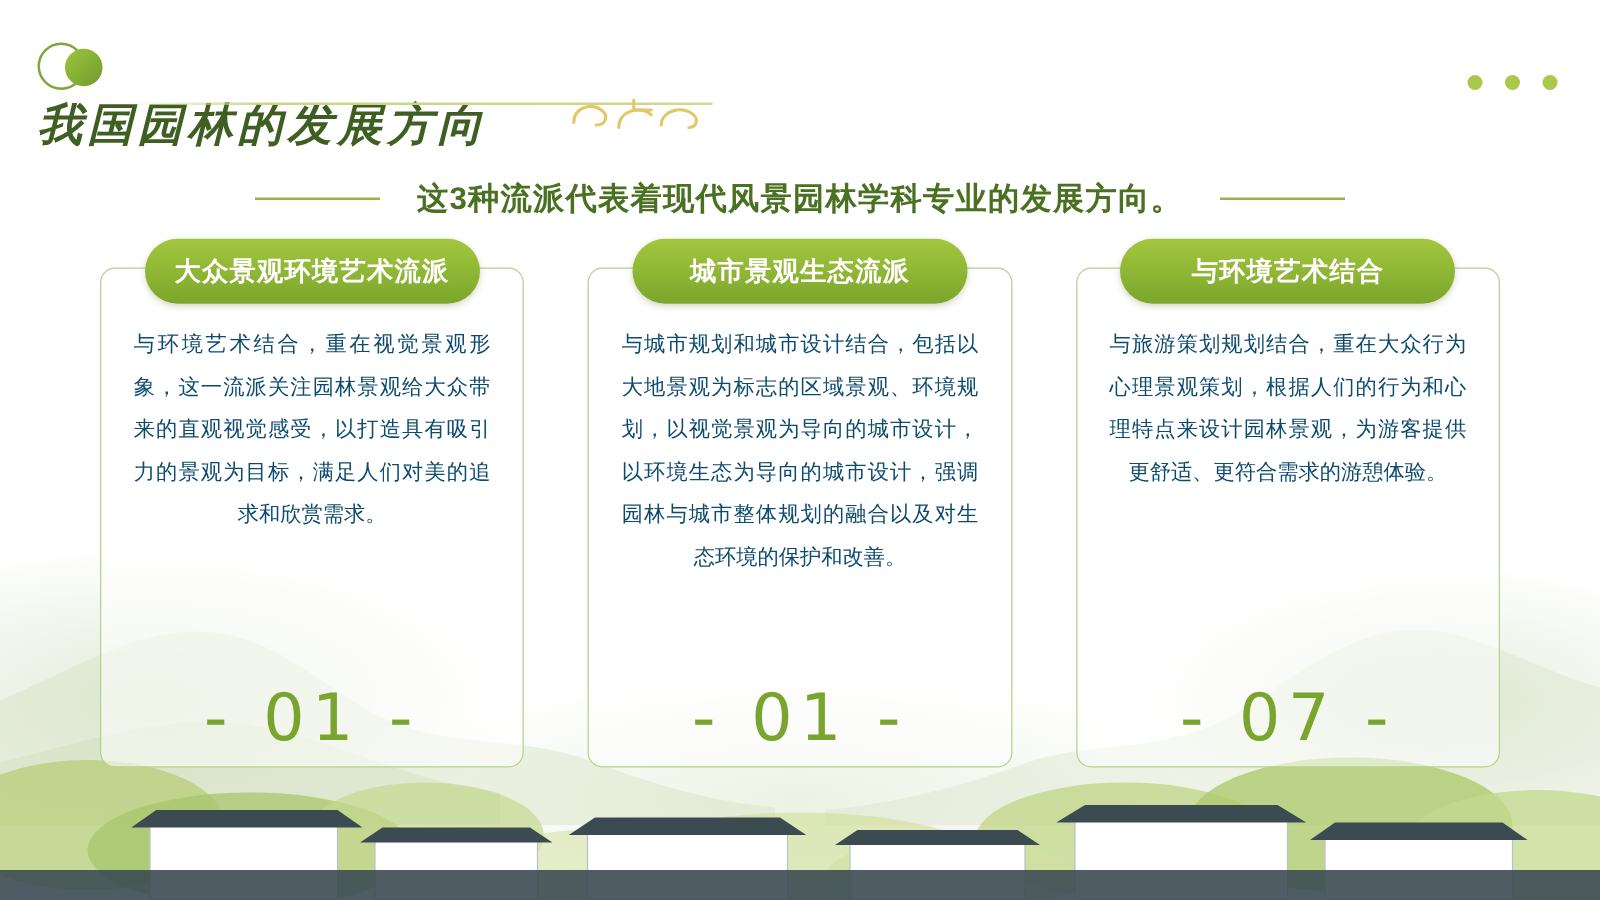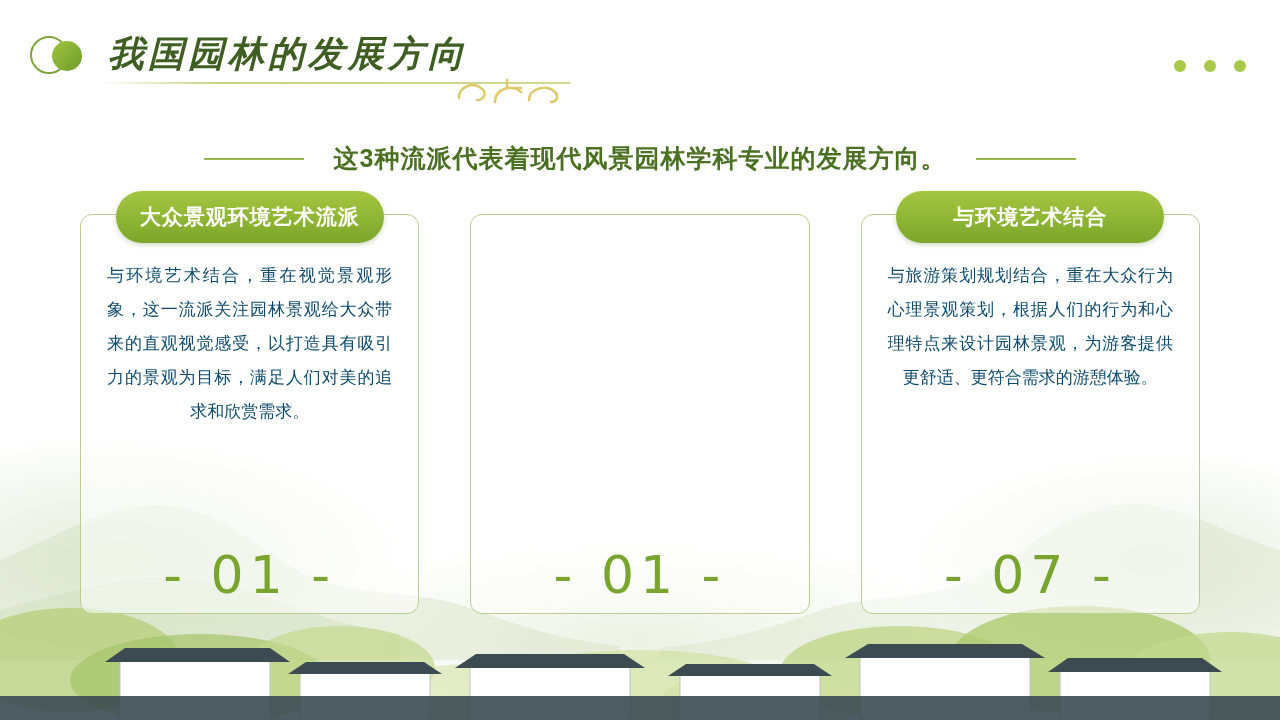--- a/index.html
+++ b/index.html
@@ -41,7 +41,7 @@
   
   .header {
     position: absolute; left: 30px; top: 30px;
-    display: flex; align-items: center;
+    display: flex; align-items: flex-start; flex-direction: column;
   }
   .logo-mark {
     position: relative; width: 62px; height: 46px; margin-right: 16px;

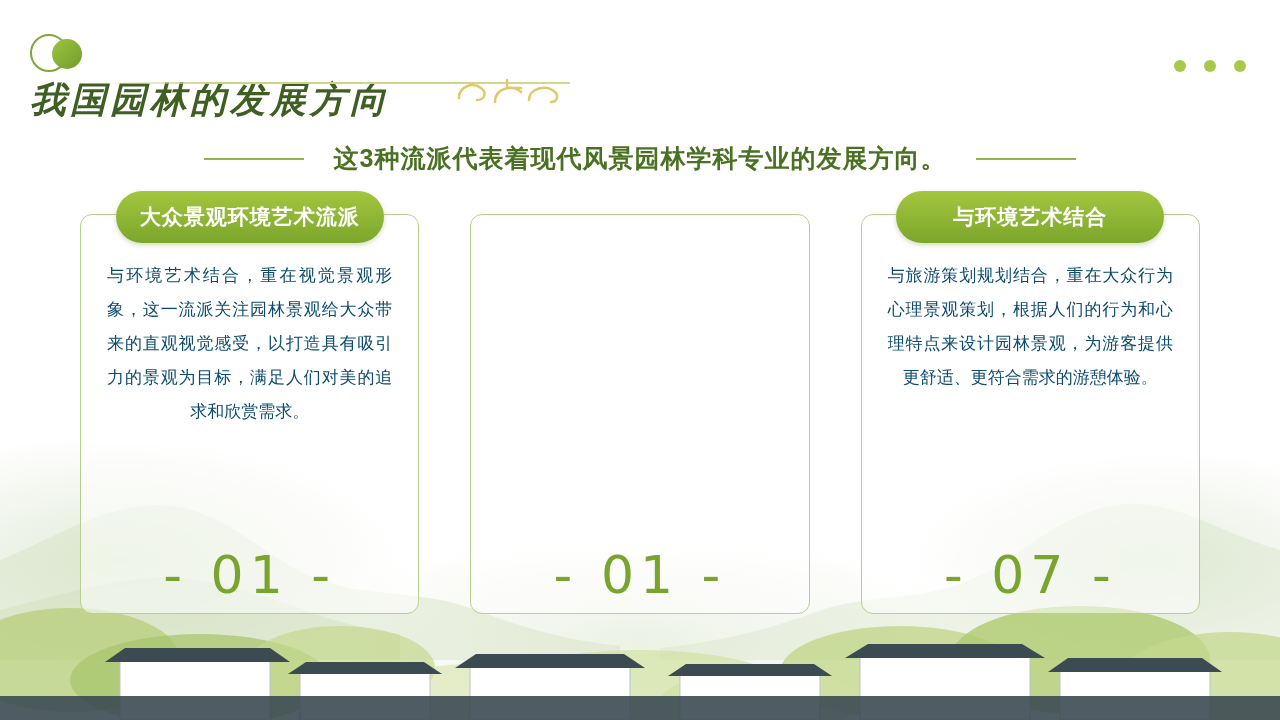--- a/index.html
+++ b/index.html
@@ -220,6 +220,7 @@
     </div>
 
     <div class="card">
+      <div class="card-badge">城市景观生态流派</div>
       <div class="card-number">- 01 -</div>
     </div>
 

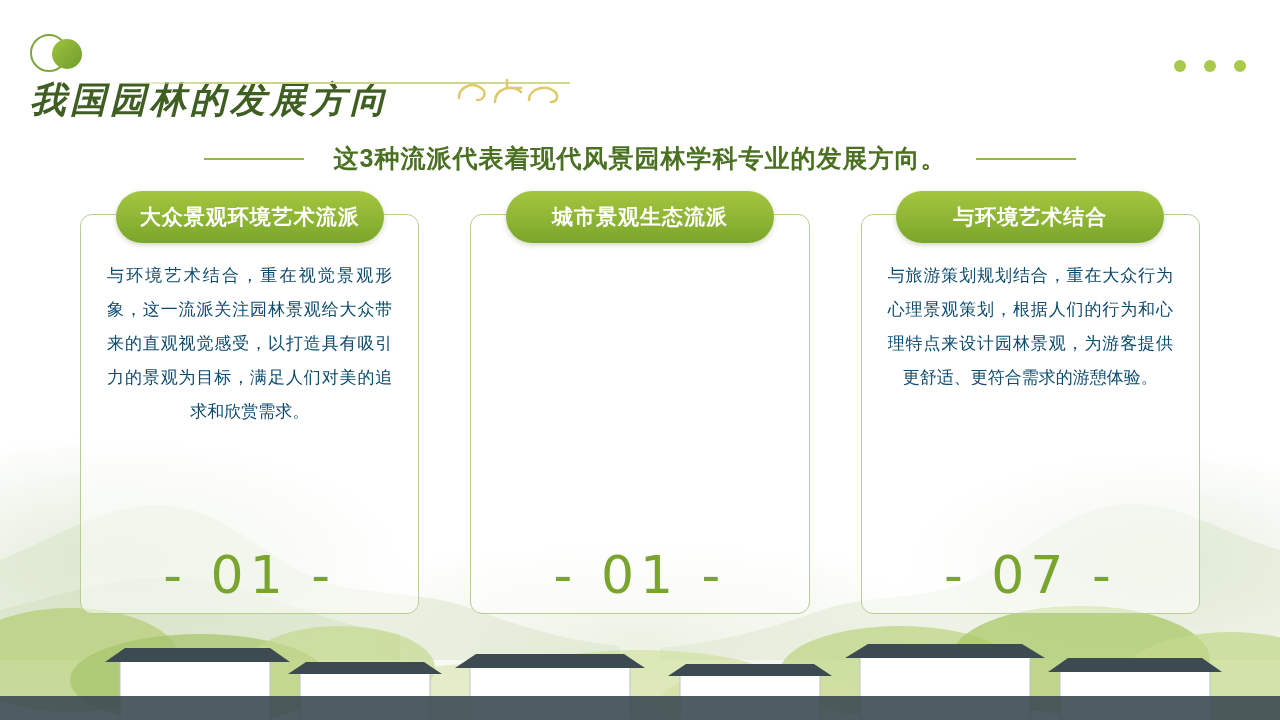--- a/index.html
+++ b/index.html
@@ -221,6 +221,7 @@
 
     <div class="card">
       <div class="card-badge">城市景观生态流派</div>
+      <div class="card-body">与城市规划和城市设计结合，包括以大地景观为标志的区域景观、环境规划，以视觉景观为导向的城市设计，以环境生态为导向的城市设计，强调园林与城市整体规划的融合以及对生态环境的保护和改善。</div>
       <div class="card-number">- 01 -</div>
     </div>
 

